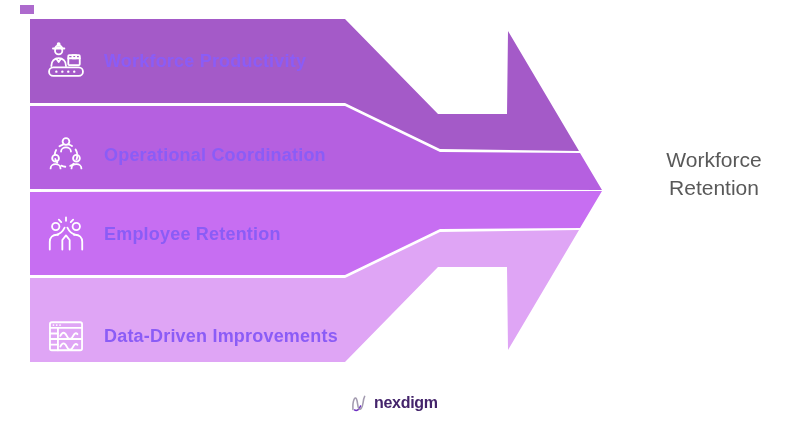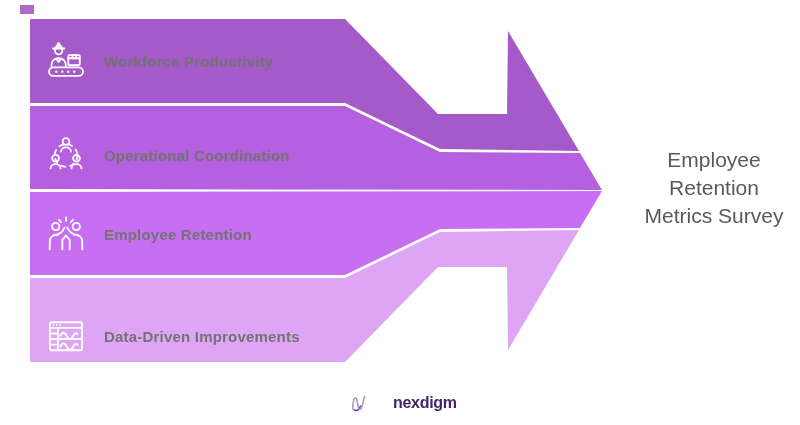--- a/index.html
+++ b/index.html
@@ -14,7 +14,7 @@
   .band-row .icon{width:44px;height:44px;flex:0 0 44px;}
   .band-row .icon svg{width:44px;height:44px;display:block;}
   .band-label{
-    color:#737373;font-size:15px;font-weight:bold;letter-spacing:.2px;white-space:nowrap;
+    color:#8b5cf6;font-size:18px;font-weight:bold;letter-spacing:.2px;white-space:nowrap;
   }
   .icon-stroke{fill:none;stroke:#ffffff;stroke-width:2;stroke-linecap:round;stroke-linejoin:round;}
   .icon-fill{fill:#ffffff;stroke:none;}

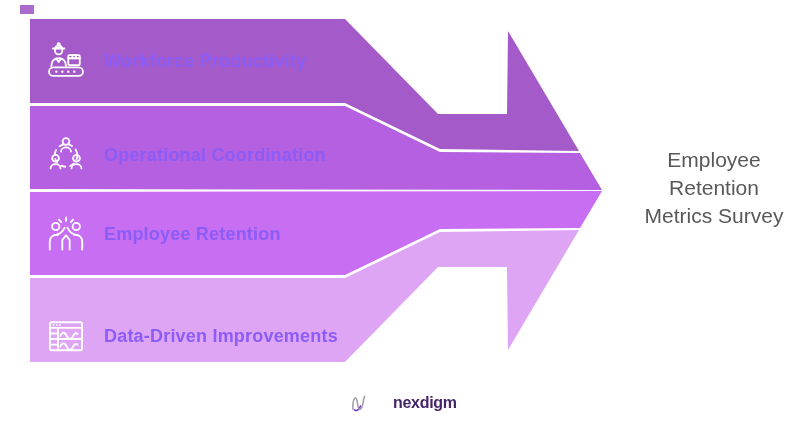--- a/index.html
+++ b/index.html
@@ -120,7 +120,7 @@
   </div>
 
   <div class="arrow-title" style="color: rgb(89, 89, 89);">
-    <div>Employee</div>
+    <div>Workforce</div>
     <div>Retention</div>
     <div>Metrics Survey</div>
   </div>

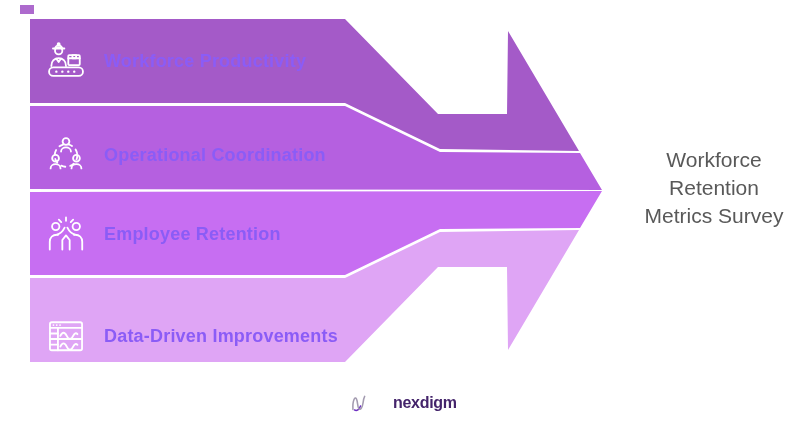--- a/index.html
+++ b/index.html
@@ -122,7 +122,6 @@
   <div class="arrow-title" style="color: rgb(89, 89, 89);">
     <div>Workforce</div>
     <div>Retention</div>
-    <div>Metrics Survey</div>
   </div>
 
   <div class="footer-logo">

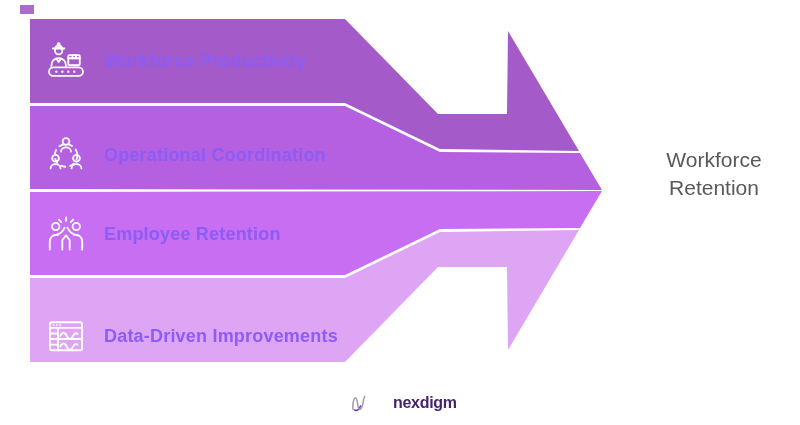--- a/index.html
+++ b/index.html
@@ -27,7 +27,7 @@
     font-size:21px;line-height:28px;font-weight:400;
   }
   .footer-logo{
-    position:absolute;left:350px;top:391px;height:24px;display:flex;align-items:center;gap:21px;
+    position:absolute;left:350px;top:391px;height:24px;display:flex;align-items:center;gap:2px;
   }
   .footer-logo .logo-mark{width:22px;height:22px;}
   .logo-text{font-size:16px;font-weight:bold;letter-spacing:-0.3px;}

